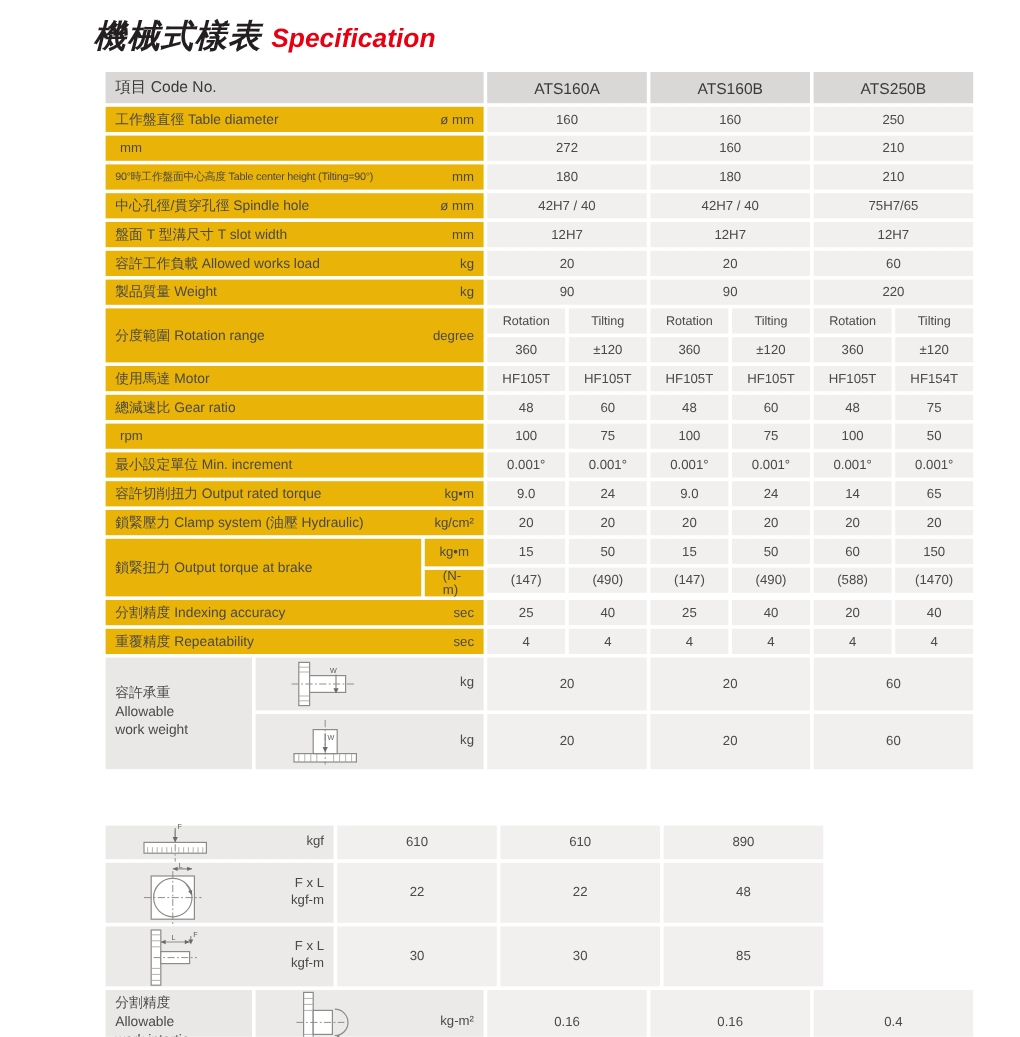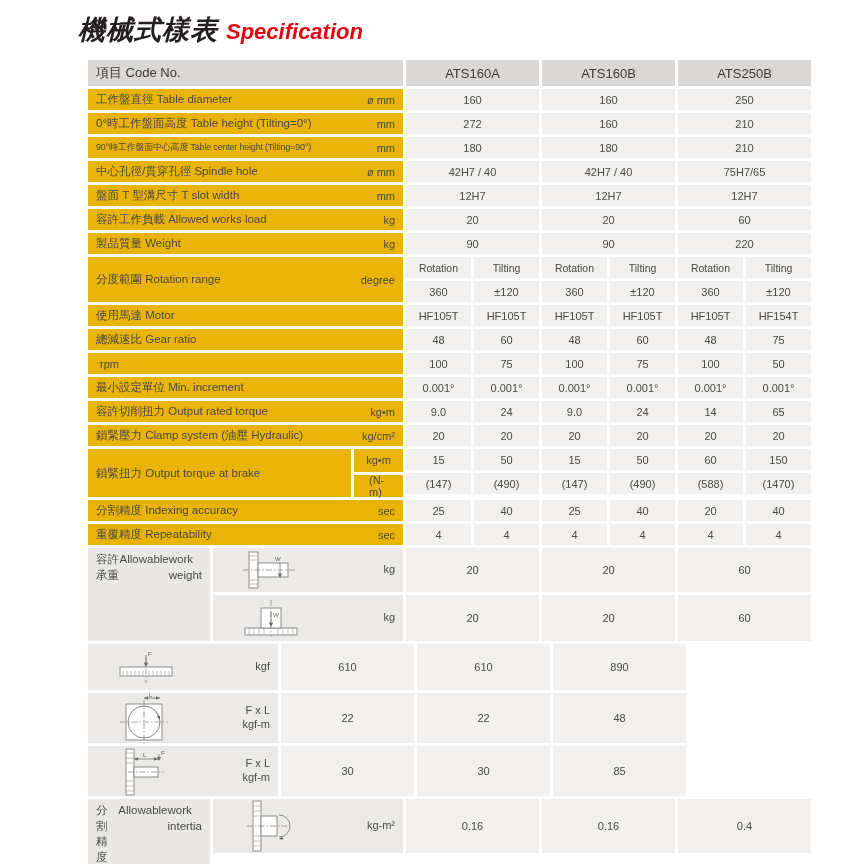--- a/index.html
+++ b/index.html
@@ -80,7 +80,6 @@
       </div>
       <div class="tr">
         <div class="cell lblc w-label">
-          <span class="lt">0°時工作盤面高度 Table height (Tilting=0°)</span>
           <span class="unit">mm</span>
         </div>
         <div class="cell w-col">272</div>

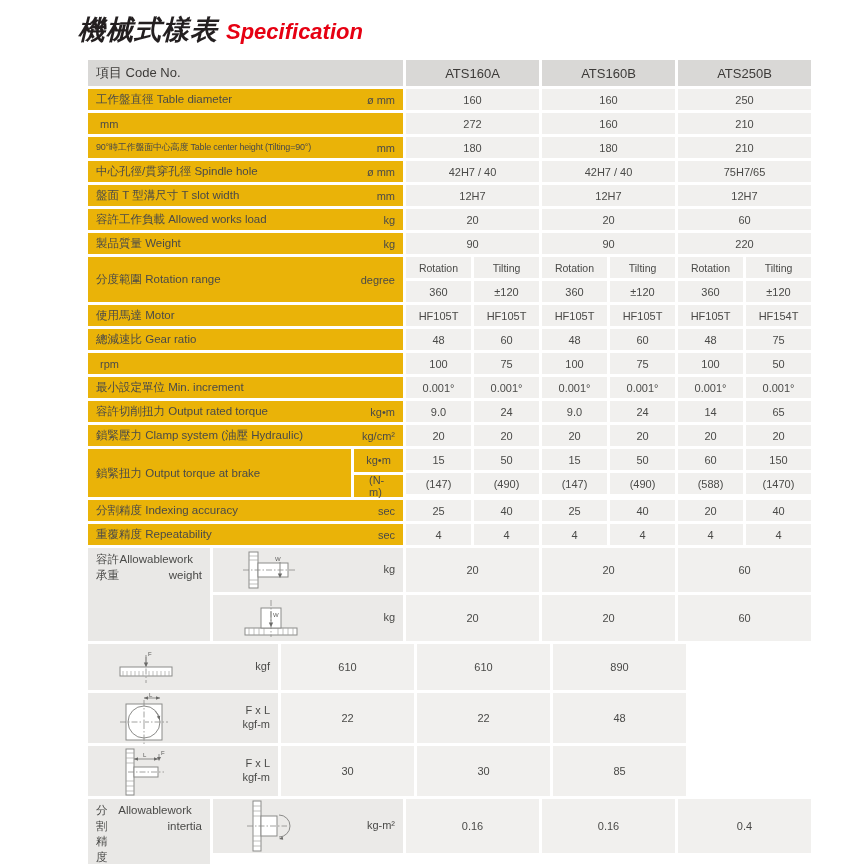--- a/index.html
+++ b/index.html
@@ -41,7 +41,7 @@
   .ucol{display:flex;flex-direction:column;gap:3px;width:49px;flex:none;}
   .ucol .cell{flex:1;font-size:11px;}
 
-  .seclbl{flex-direction:row;align-items:flex-start;justify-content:center;
+  .seclbl{flex-direction:column;align-items:flex-start;justify-content:center;
           background:#e9e8e6;padding:4px 8px;line-height:1.35;font-size:11.5px;}
   .iconcell{background:#ebeae8;justify-content:space-between;padding:0 8px 0 26px;height:100%;}
   .iconwrap{display:flex;align-items:center;}

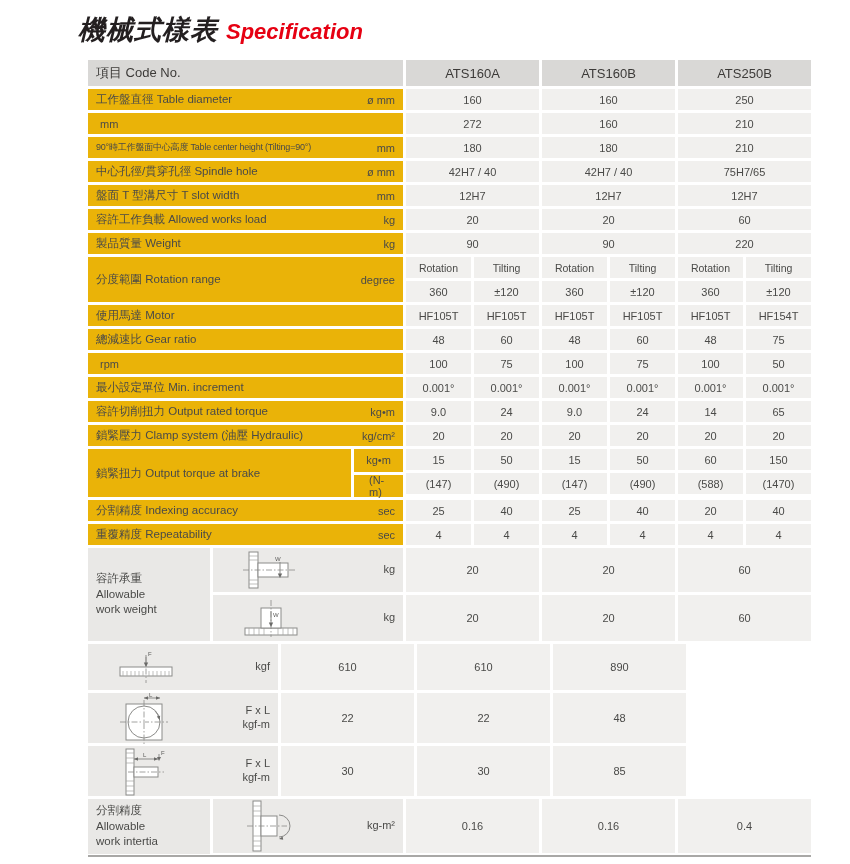--- a/index.html
+++ b/index.html
@@ -327,7 +327,7 @@
       </div>
       <div class="tr">
         <div class="vgroup">
-          <div class="line" style="height: 46px;">
+          <div class="line" style="height: 28px; margin-top: 44px;">
             <div class="cell iconcell w-icon">
               <div class="iconwrap">
                 <svg width="64" height="40" viewBox="0 0 64 40">

